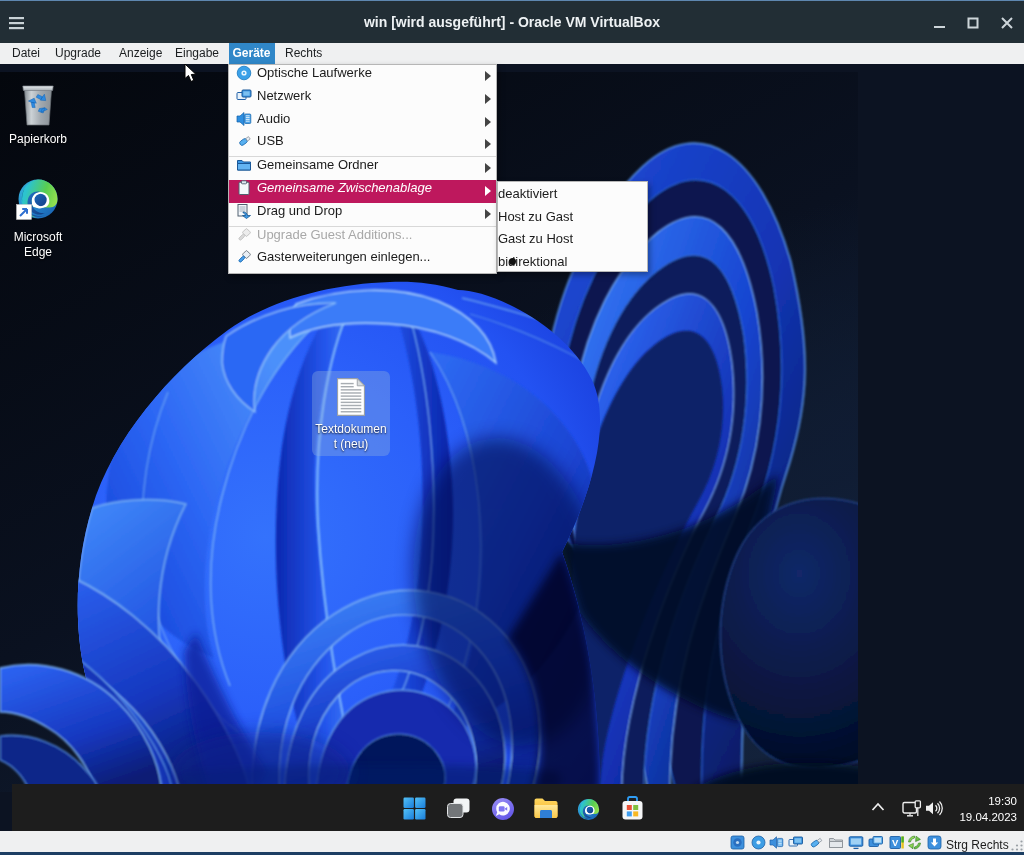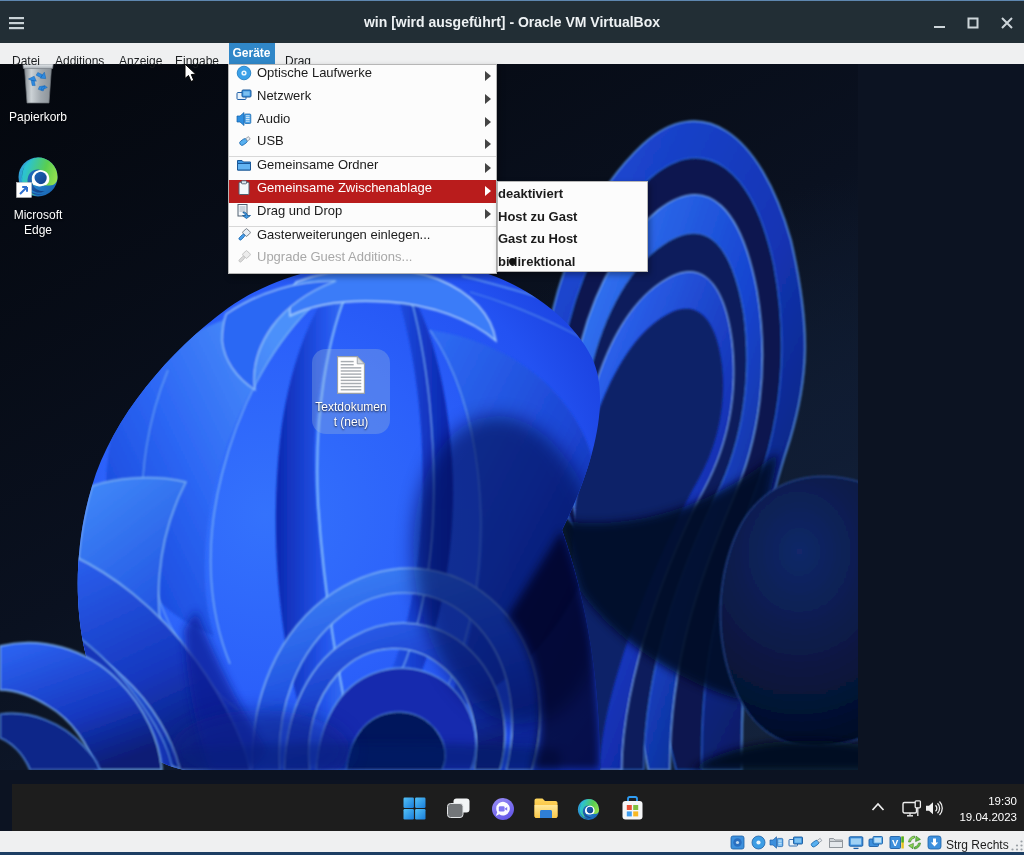--- a/index.html
+++ b/index.html
@@ -12,7 +12,7 @@
 #winbtns{right:0;top:0;height:43px;}
 
 #menubar{left:0;top:43px;width:1024px;height:21px;background:#eff0f1;color:#1b1e20;font-size:12px;}
-#menubar .mi{position:absolute;top:0;height:21px;line-height:21px;padding:8px 5px;}
+#menubar .mi{position:absolute;top:0;height:21px;line-height:21px;padding:0 5px;}
 #menubar .mi.sel{background:#3087c8;color:#ffffff;padding:0 4px;}
 
 #desktop{left:0;top:50px;width:858px;height:720px;overflow:hidden;}

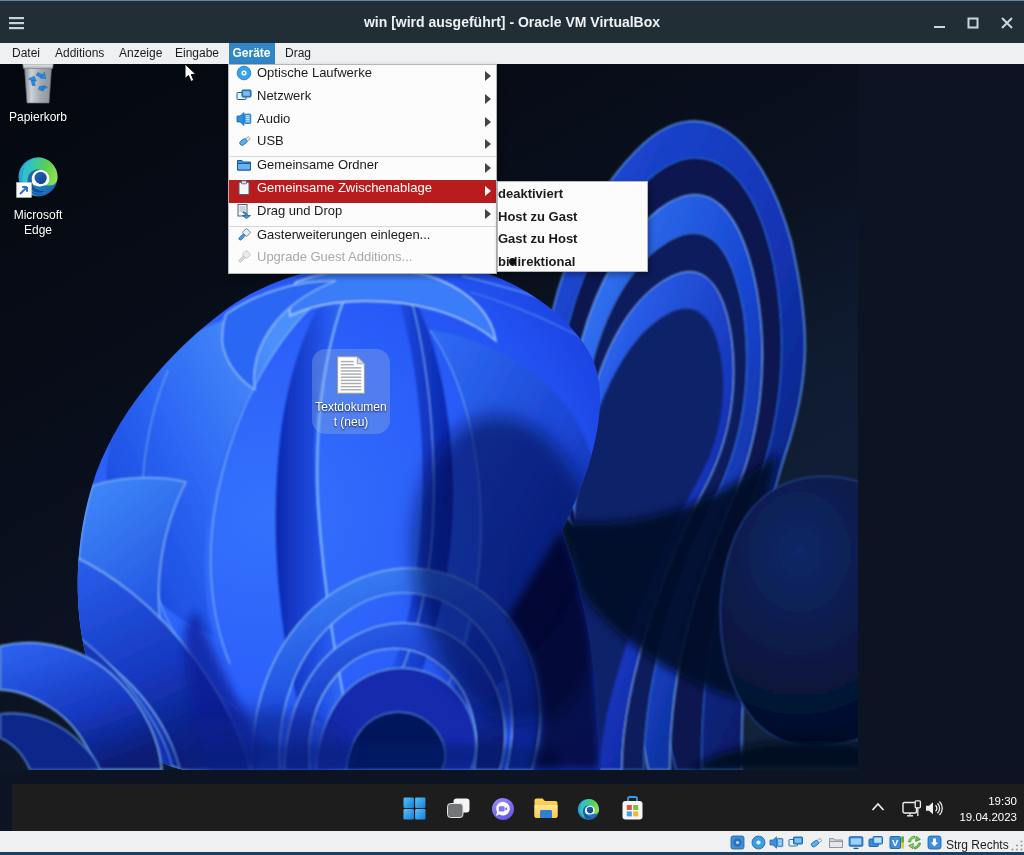--- a/index.html
+++ b/index.html
@@ -260,7 +260,7 @@
 </div>
 <div class="abs" id="menubar">
   <div class="mi" style="left:7px;">Datei</div>
-  <div class="mi" style="left:50px;">Additions</div>
+  <div class="mi" style="left:50px;">Upgrade</div>
   <div class="mi" style="left:114px;">Anzeige</div>
   <div class="mi" style="left:170px;">Eingabe</div>
   <div class="mi sel" style="left:228.5px;font-weight:bold;">Geräte</div>

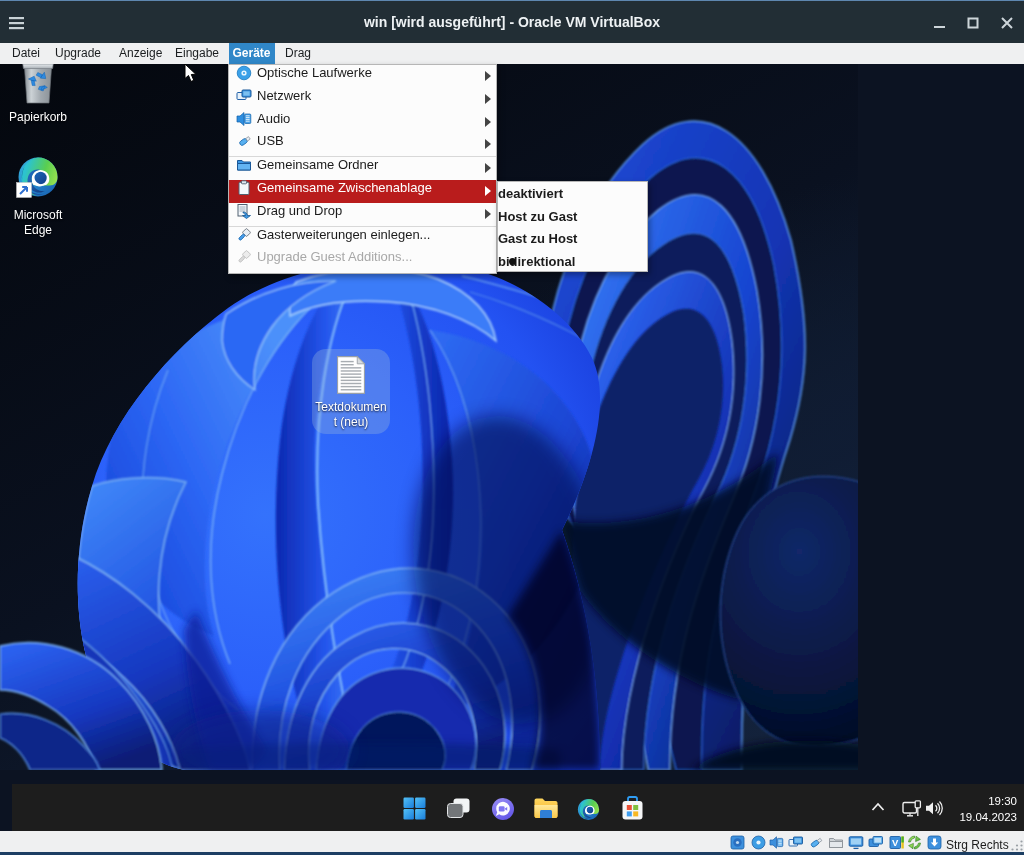--- a/index.html
+++ b/index.html
@@ -264,7 +264,7 @@
   <div class="mi" style="left:114px;">Anzeige</div>
   <div class="mi" style="left:170px;">Eingabe</div>
   <div class="mi sel" style="left:228.5px;font-weight:bold;">Geräte</div>
-  <div class="mi" style="left:280px;">Drag</div>
+  <div class="mi" style="left:280px;">Rechts</div>
 </div>
 
 <div class="abs" id="menu">

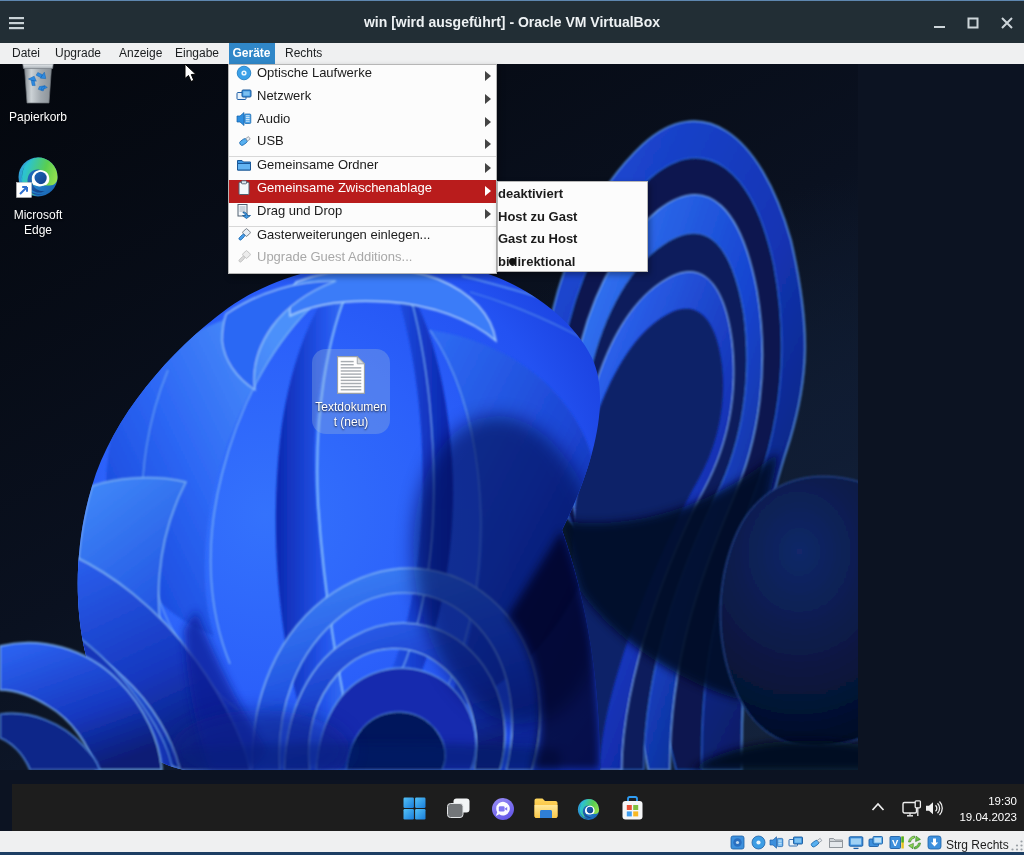--- a/index.html
+++ b/index.html
@@ -15,7 +15,7 @@
 #menubar .mi{position:absolute;top:0;height:21px;line-height:21px;padding:0 5px;}
 #menubar .mi.sel{background:#3087c8;color:#ffffff;padding:0 4px;}
 
-#desktop{left:0;top:50px;width:858px;height:720px;overflow:hidden;}
+#desktop{left:0;top:72px;width:858px;height:720px;overflow:hidden;}
 .dicon{position:absolute;text-align:center;color:#fff;font-size:12px;text-shadow:0 1px 2px rgba(0,0,0,.85);line-height:15px;}
 
 #menu{left:228px;top:64px;width:269px;height:209.5px;background:#fcfcfc;border:1px solid #b6b6b6;box-sizing:border-box;box-shadow:2px 3px 6px rgba(0,0,0,.35);font-size:13px;color:#1b1b1b;}

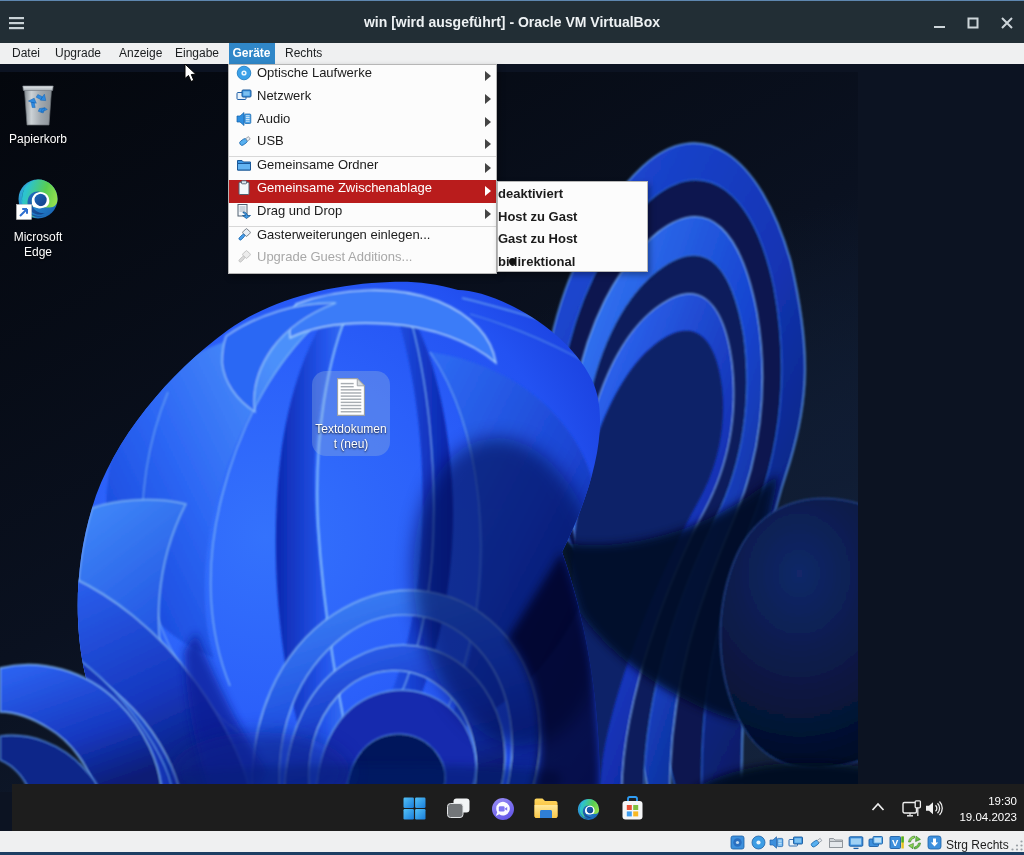--- a/index.html
+++ b/index.html
@@ -22,7 +22,7 @@
 #menu .row{position:relative;height:22.8px;display:flex;}
 #menu .row .ic{width:16px;height:16px;margin-left:7px;margin-right:5px;flex:none;}
 #menu .row .arr{position:absolute;right:5px;top:6px;}
-#menu .row.hl{background:#b91c1c;color:#fff;}
+#menu .row.hl{background:#be185d;color:#fff;font-style:italic;}
 #menu .sep{height:1px;background:#d8d8d8;margin:0;}
 #menu .row.dis{color:#a8a8a8;}
 #submenu{left:497px;top:181px;width:151px;height:91px;background:#fcfcfc;border:1px solid #b6b6b6;box-sizing:border-box;box-shadow:2px 3px 6px rgba(0,0,0,.35);font-size:13px;color:#1b1b1b;}

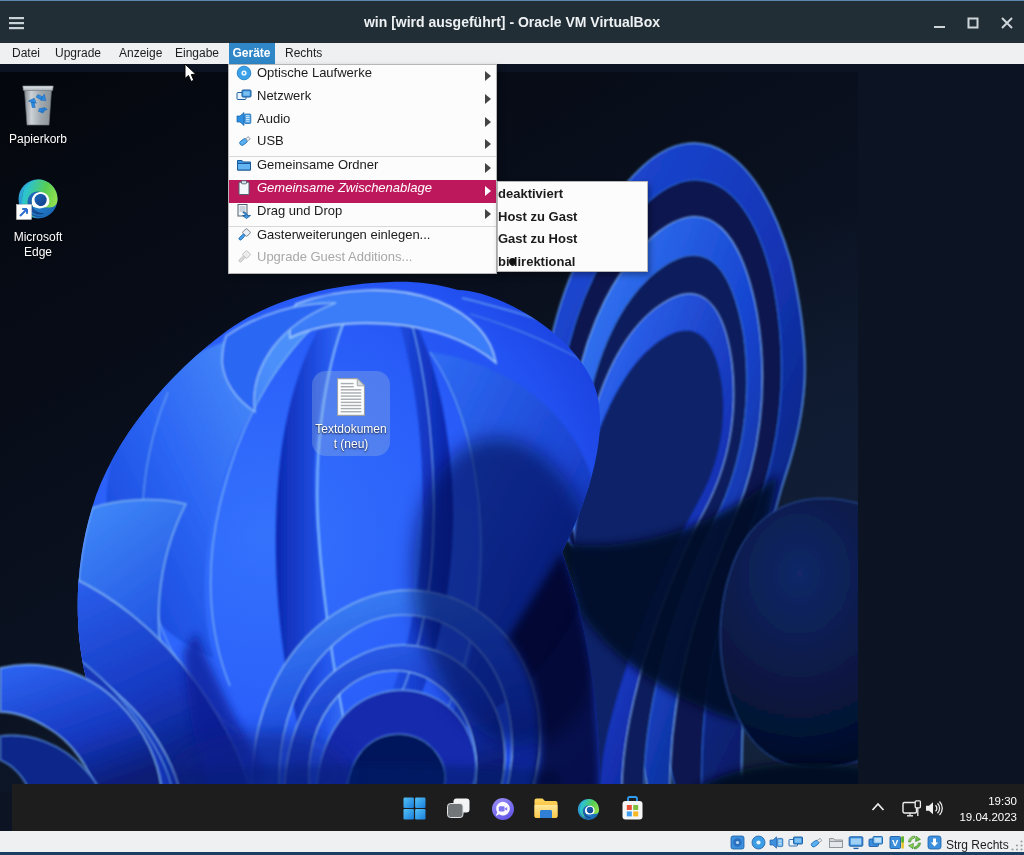--- a/index.html
+++ b/index.html
@@ -26,7 +26,7 @@
 #menu .sep{height:1px;background:#d8d8d8;margin:0;}
 #menu .row.dis{color:#a8a8a8;}
 #submenu{left:497px;top:181px;width:151px;height:91px;background:#fcfcfc;border:1px solid #b6b6b6;box-sizing:border-box;box-shadow:2px 3px 6px rgba(0,0,0,.35);font-size:13px;color:#1b1b1b;}
-#submenu .row{height:22.7px;display:flex;align-items:center;position:relative;font-weight:bold;}
+#submenu .row{height:22.7px;display:flex;align-items:center;position:relative;}
 
 #taskbar{left:0;top:784px;width:1024px;height:47px;background:#1d1d1d;margin-left:12px;}
 #tbicons{left:392px;top:0;height:47px;display:flex;align-items:center;gap:20px;}

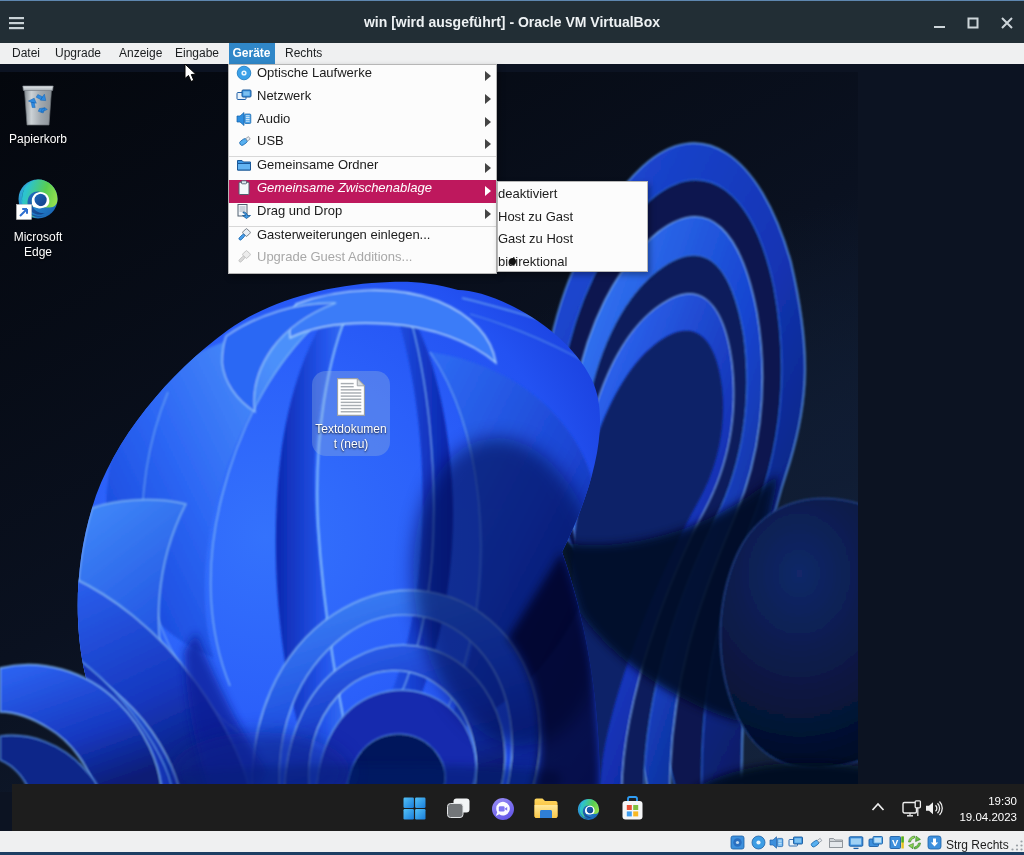--- a/index.html
+++ b/index.html
@@ -327,18 +327,18 @@
         <path d="M0,0 L6,5 L0,10z" fill="#444"></path>
       </svg></div>
   <div class="sep"></div>
+  <div class="row dis"><svg class="ic" viewBox="0 0 16 16" id="mi-ug">
+        <g transform="rotate(45 8 8)" opacity="0.55">
+          <rect x="5" y="1.5" width="6" height="6" rx="1" fill="#e0e0e0" stroke="#909090" stroke-width="0.9"></rect>
+          <rect x="6.7" y="7.5" width="2.6" height="7" rx="1.2" fill="#c0c0c0" stroke="#909090" stroke-width="0.9"></rect>
+        </g>
+      </svg>Upgrade Guest Additions...</div>
   <div class="row"><svg class="ic" viewBox="0 0 16 16" id="mi-ga">
         <g transform="rotate(45 8 8)">
           <rect x="5" y="1.5" width="6" height="6" rx="1" fill="#e8eef4" stroke="#707880" stroke-width="0.9"></rect>
           <rect x="6.7" y="7.5" width="2.6" height="7" rx="1.2" fill="#4aa0ec" stroke="#1868b0" stroke-width="0.9"></rect>
         </g>
       </svg>Gasterweiterungen einlegen...</div>
-  <div class="row dis"><svg class="ic" viewBox="0 0 16 16" id="mi-ug">
-        <g transform="rotate(45 8 8)" opacity="0.55">
-          <rect x="5" y="1.5" width="6" height="6" rx="1" fill="#e0e0e0" stroke="#909090" stroke-width="0.9"></rect>
-          <rect x="6.7" y="7.5" width="2.6" height="7" rx="1.2" fill="#c0c0c0" stroke="#909090" stroke-width="0.9"></rect>
-        </g>
-      </svg>Upgrade Guest Additions...</div>
 </div>
 <div class="abs" id="submenu">
   <div class="row">deaktiviert</div>

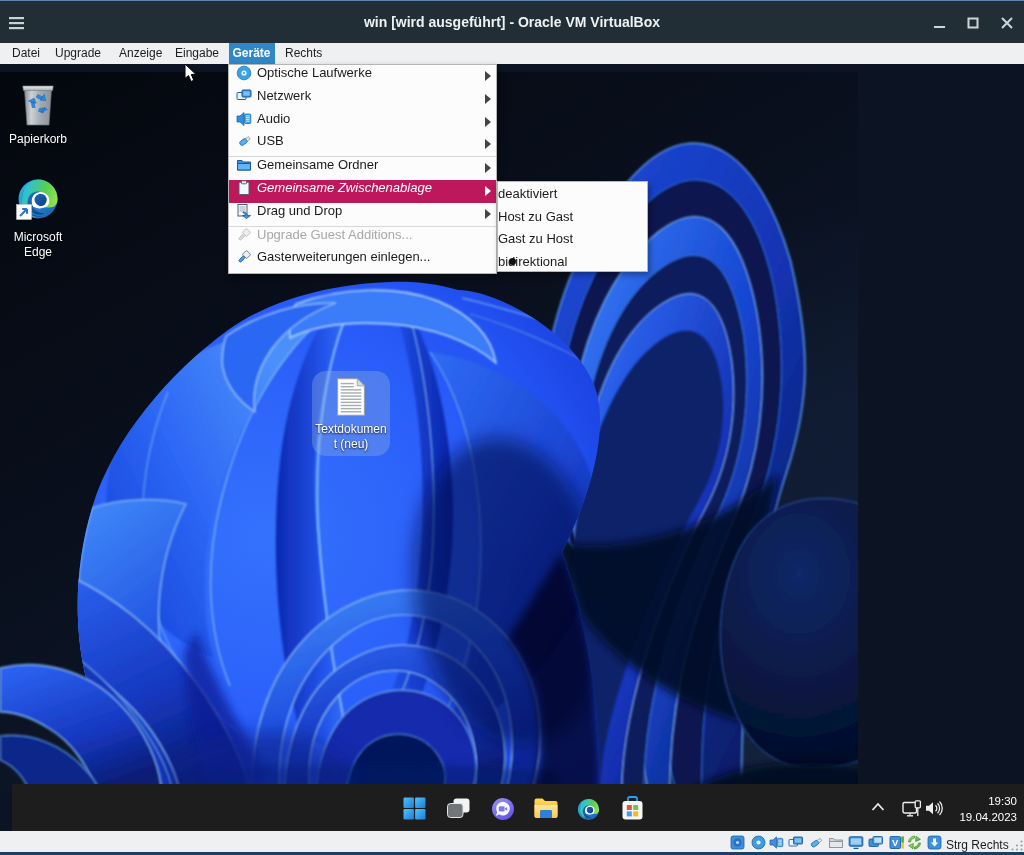--- a/index.html
+++ b/index.html
@@ -224,7 +224,7 @@
     </svg>
     <div>Microsoft<br>Edge</div>
   </div>
-  <div class="dicon" id="ic-doc" style="left:312px;top:299px;width:78px;height:85px;background:rgba(150,180,220,.35);border-radius:14px;">
+  <div class="dicon" id="ic-doc" style="left:312px;top:299px;width:78px;height:85px;background:rgba(150,180,220,.35);border-radius:6px;">
     <svg width="34" height="42" viewBox="0 0 38 44" style="margin-top:5px">
         <path d="M4,1.5 L26,1.5 L34,9.5 L34,42.5 L4,42.5 Z" fill="#fff" stroke="#9aa0a6" stroke-width="1.2"></path>
 <path d="M26,1.5 L26,9.5 L34,9.5 Z" fill="#d8dcdf" stroke="#9aa0a6" stroke-width="1"></path>

